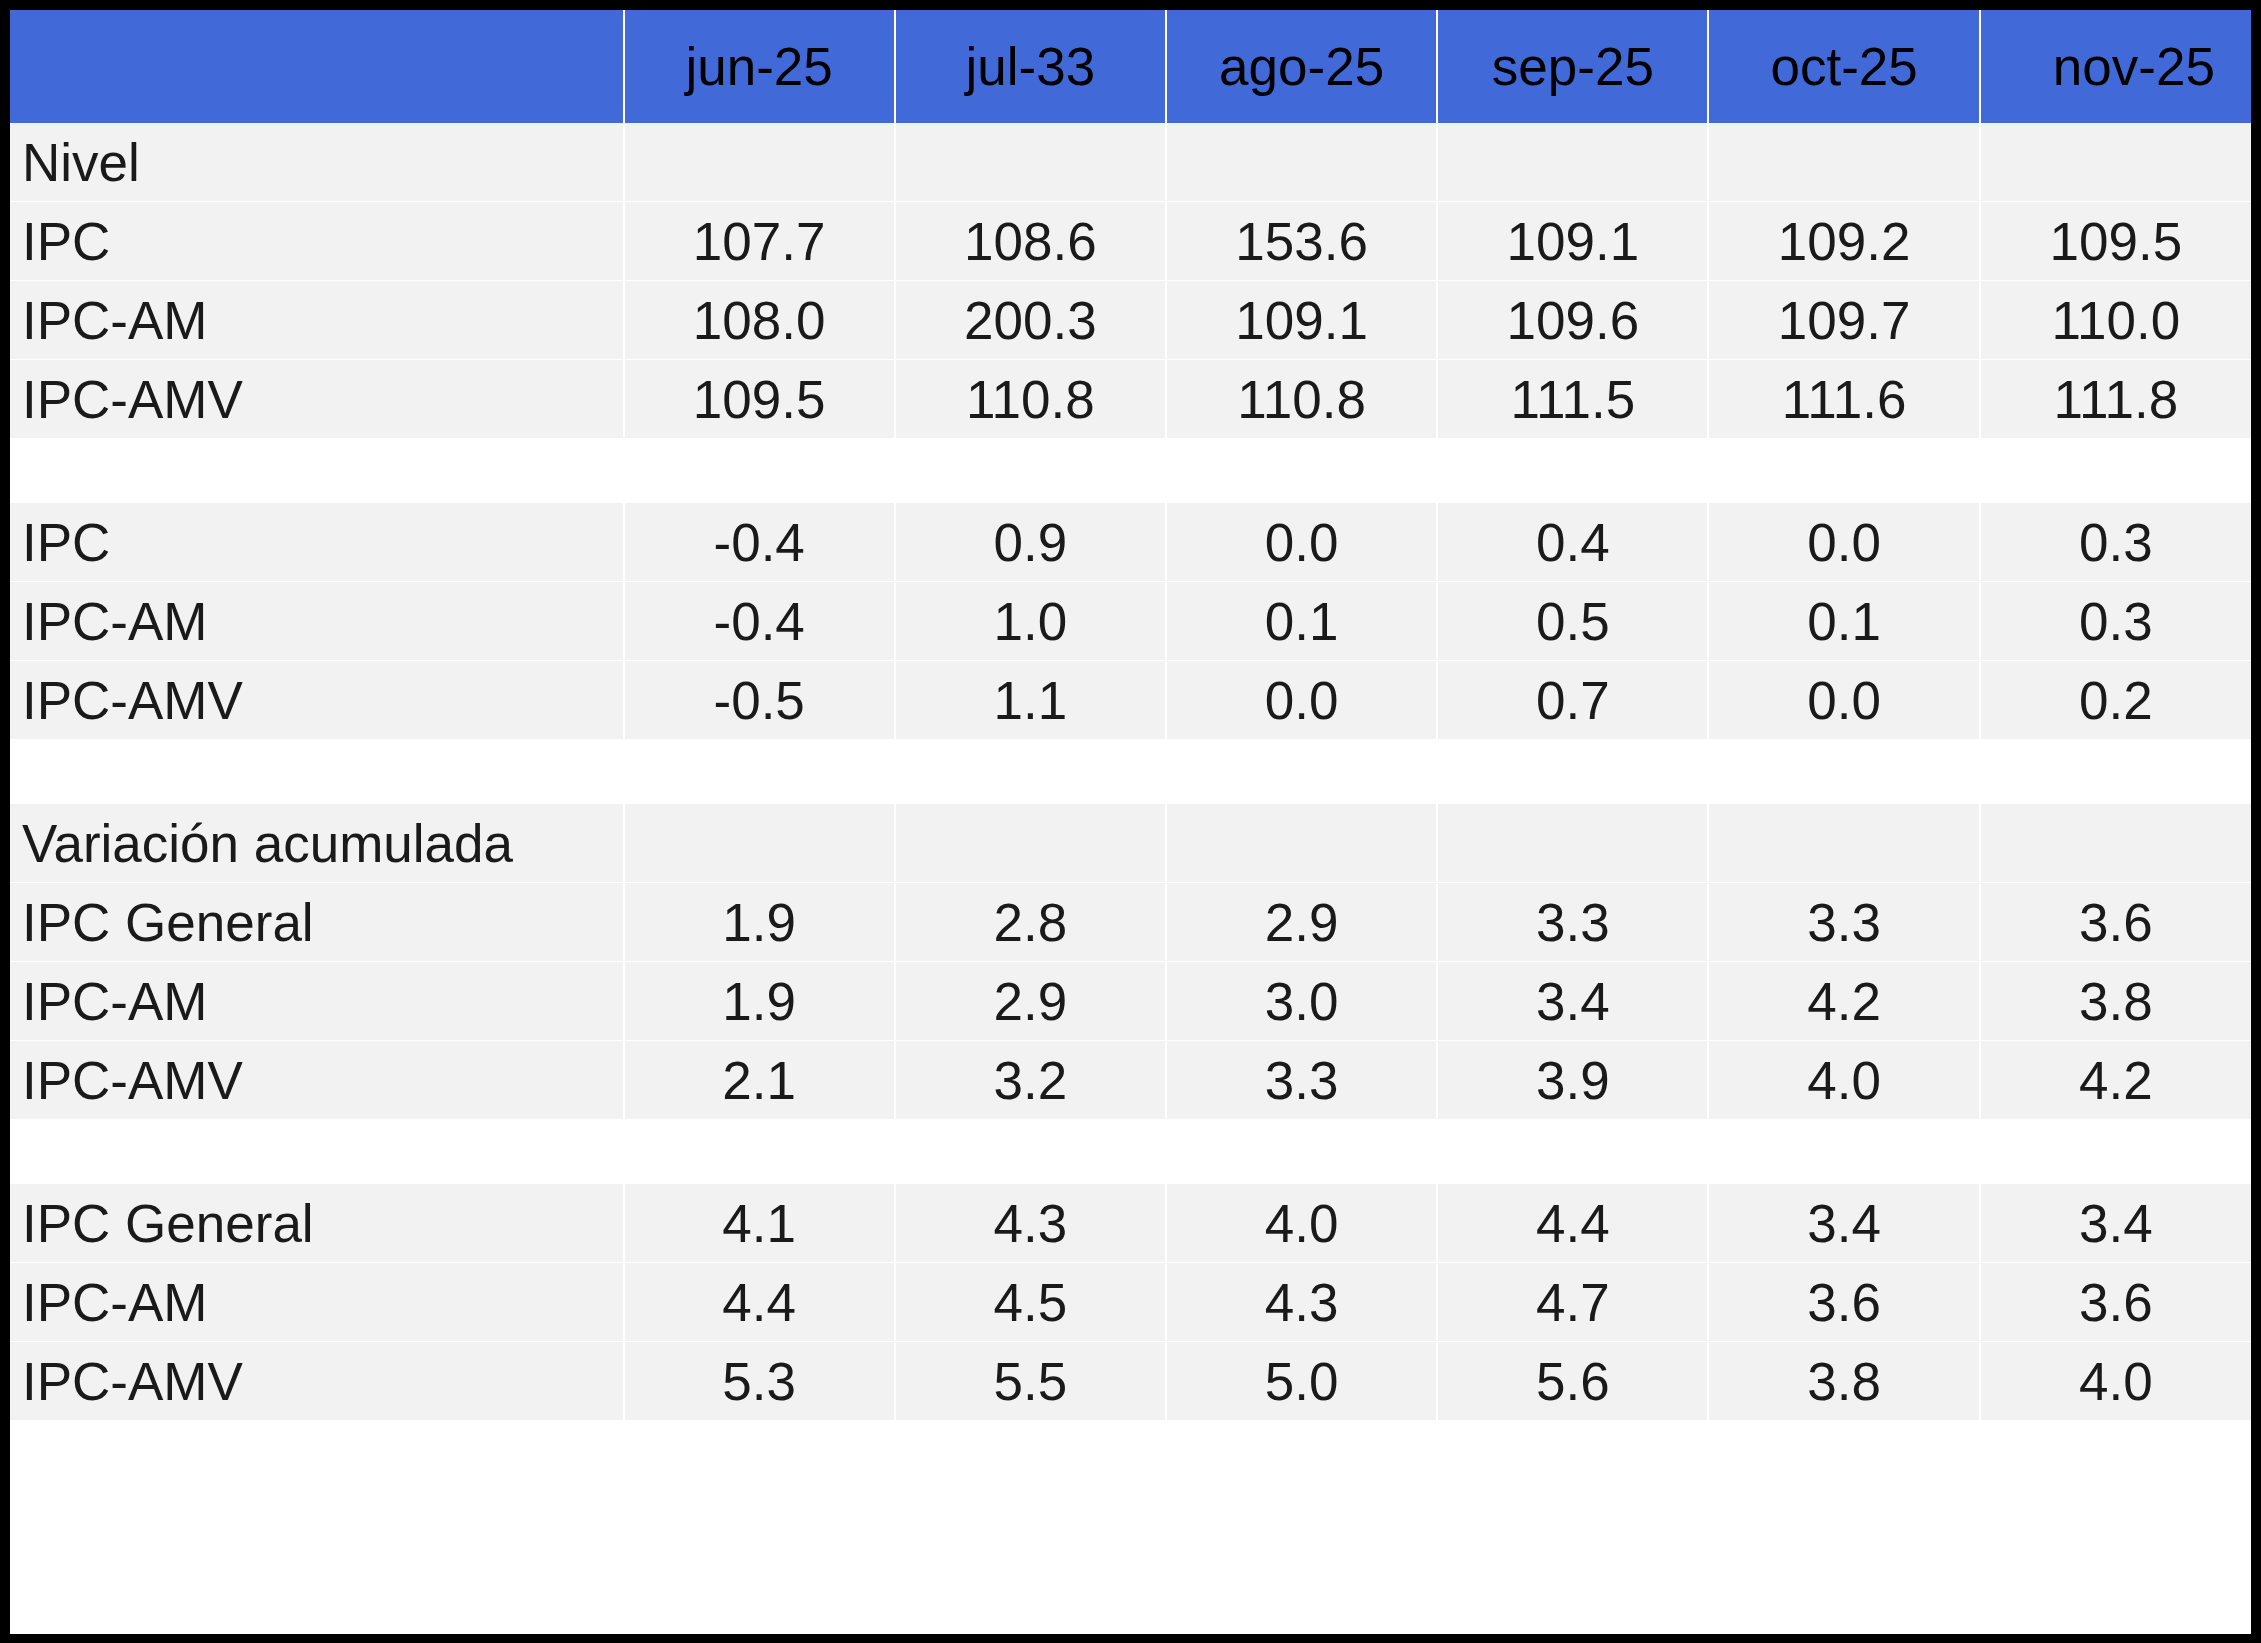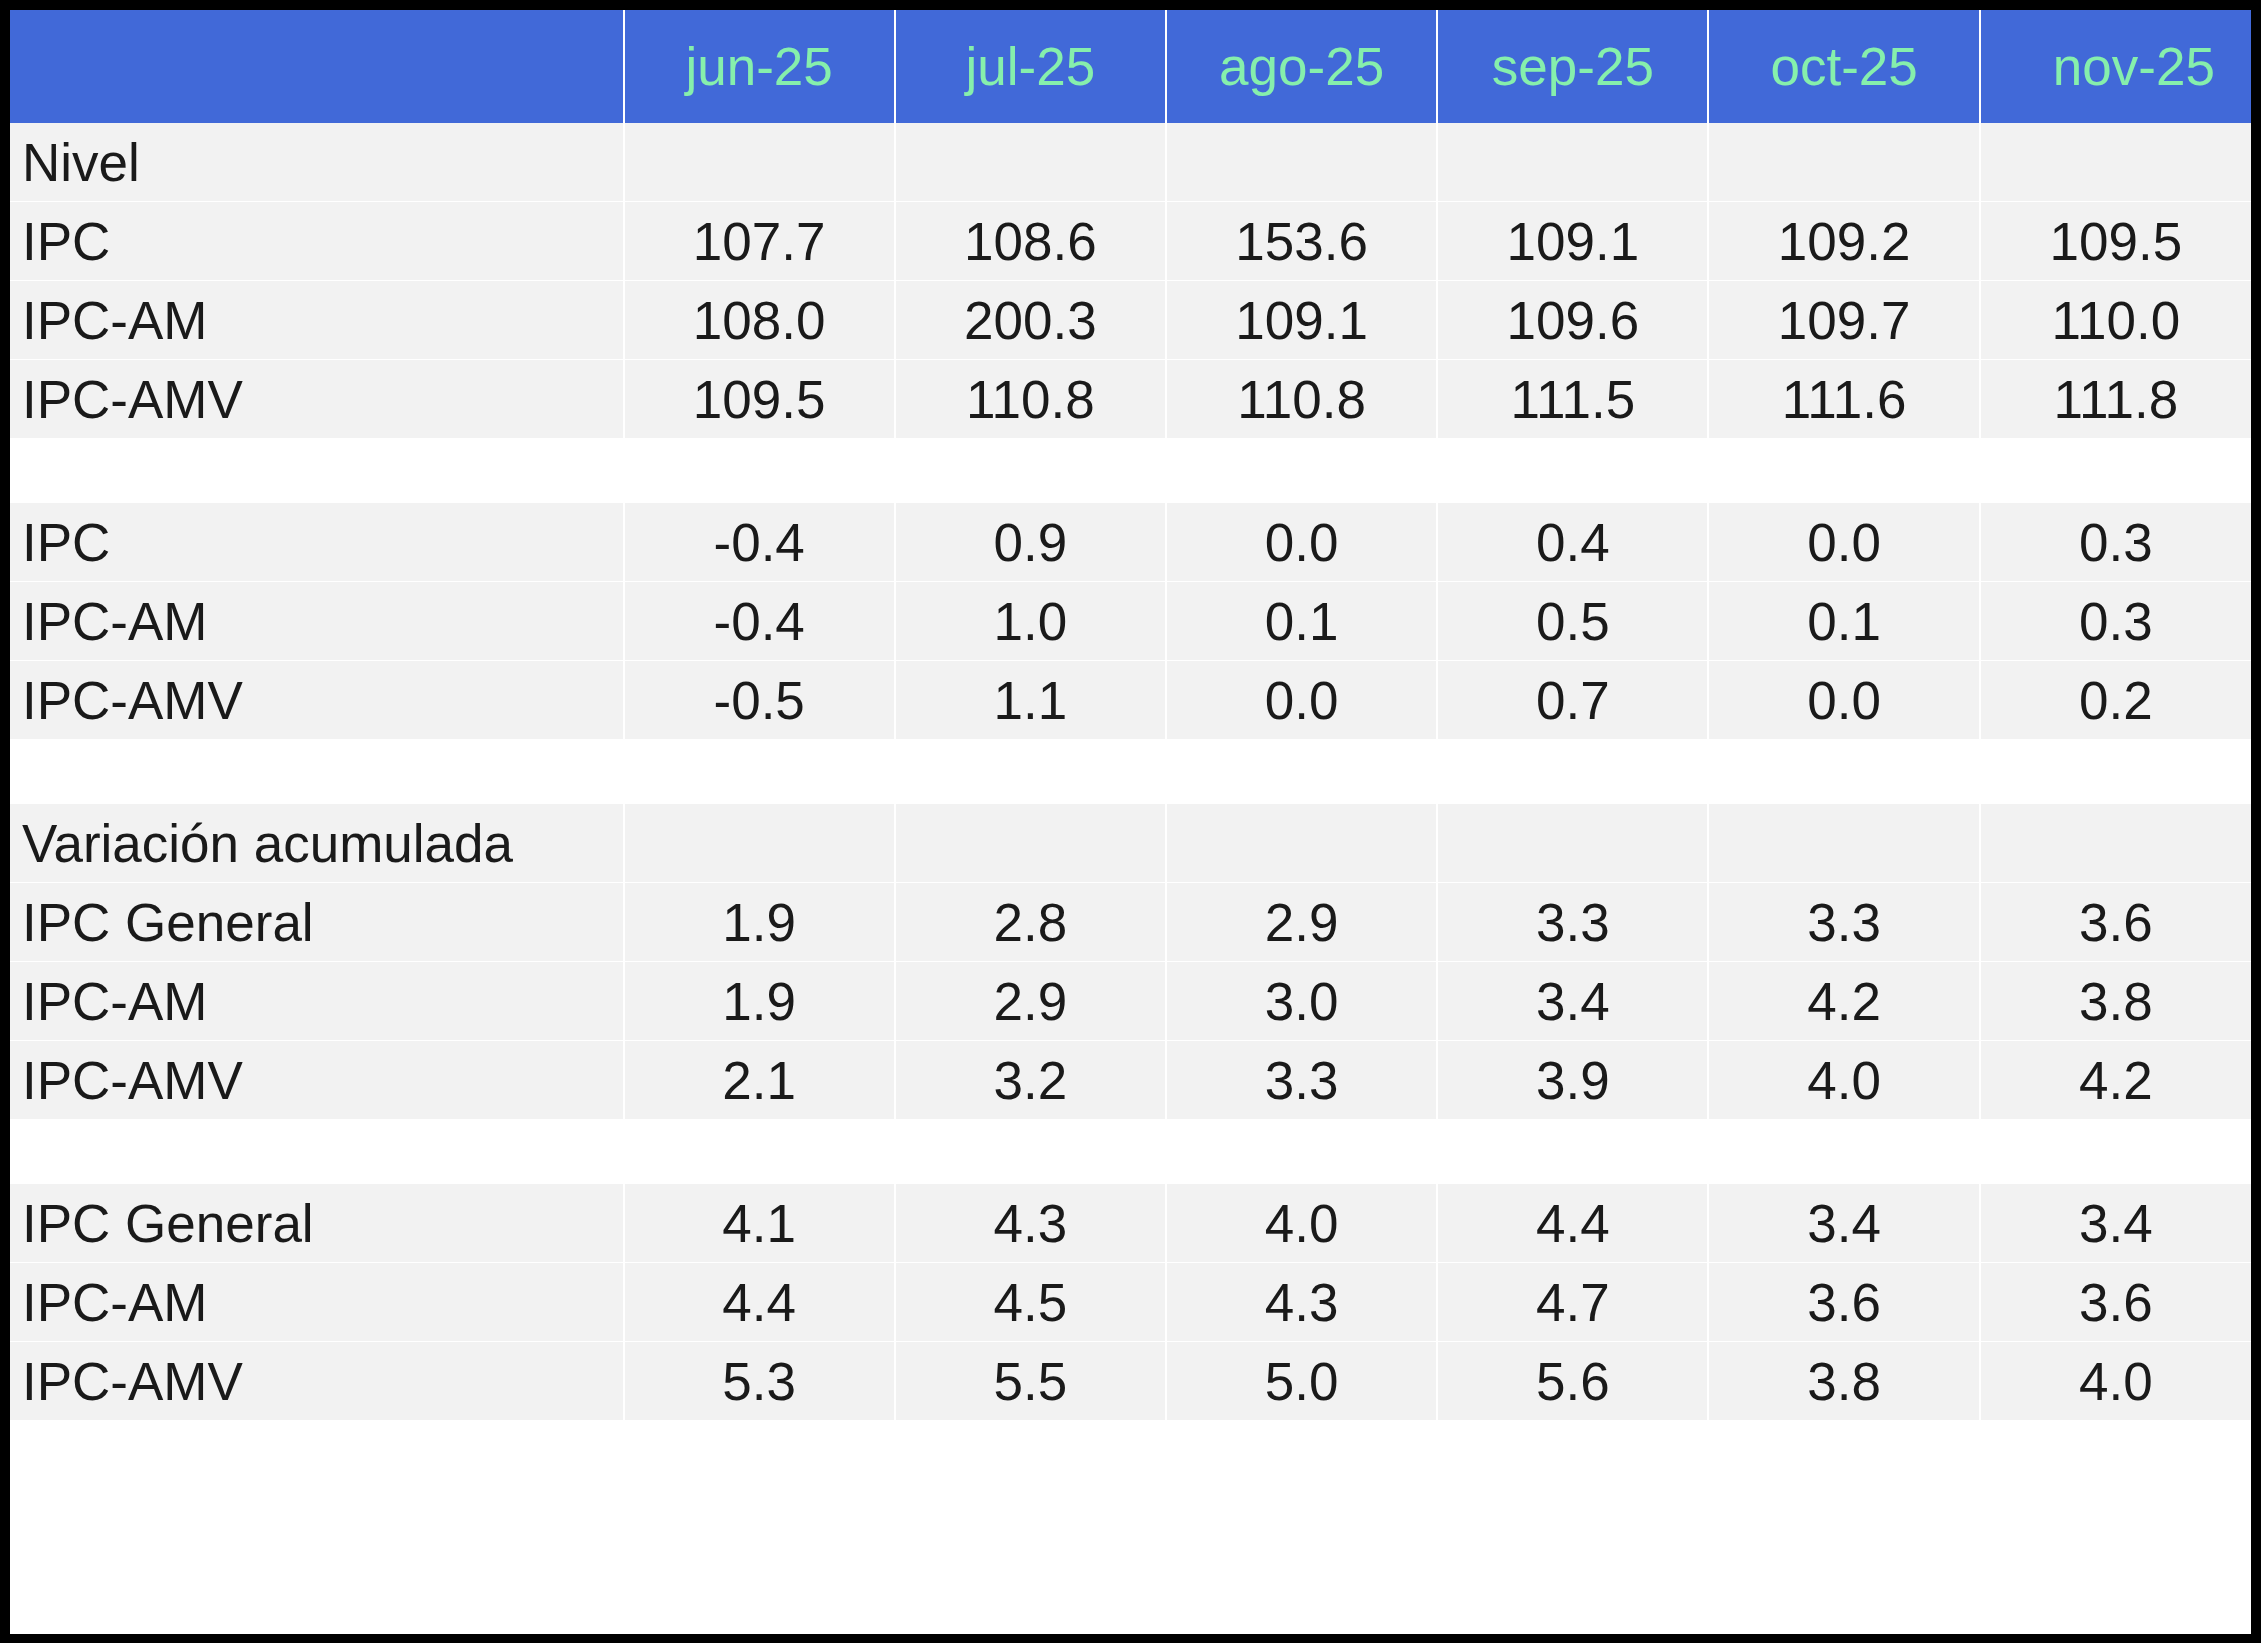--- a/index.html
+++ b/index.html
@@ -35,7 +35,7 @@
 
   thead th {
     background: #4169d8;
-    color: #86efac;
+    color: #000000;
     font-size: 53px;
     font-weight: normal;
     text-align: center;

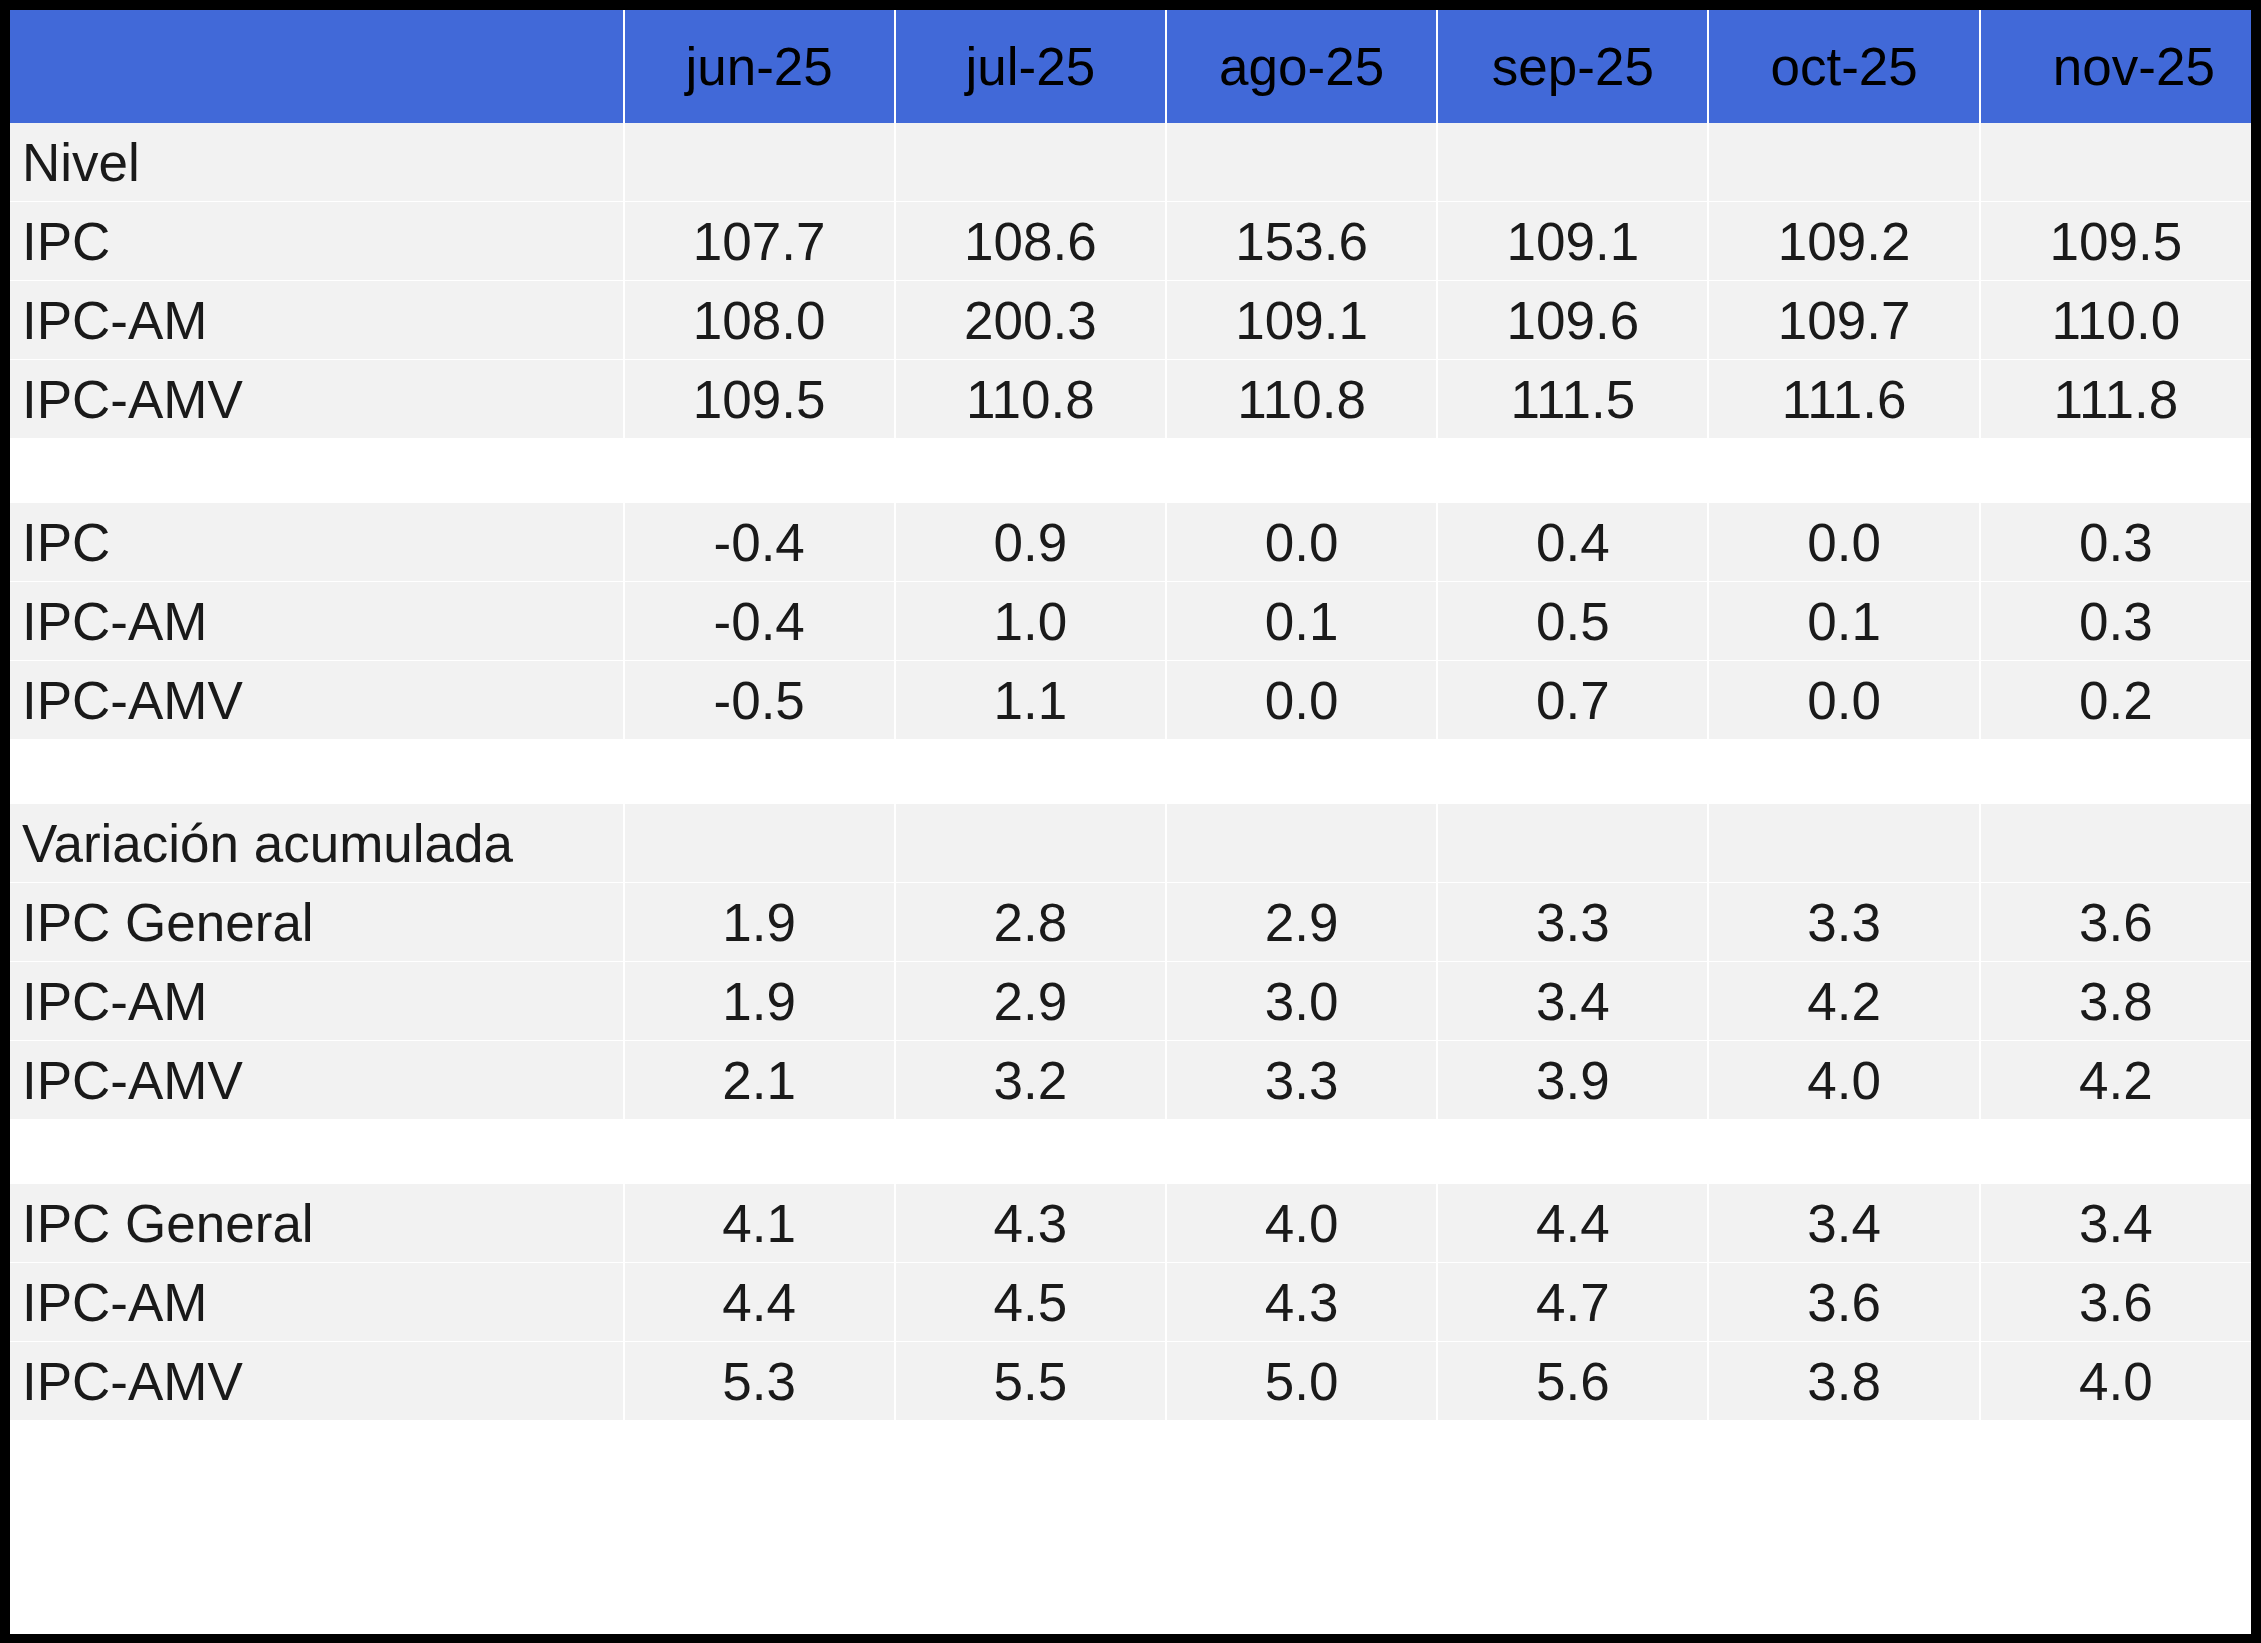--- a/index.html
+++ b/index.html
@@ -99,7 +99,7 @@
       <tr>
         <th class="corner"></th>
         <th>jun-25</th>
-        <th>jul-25</th>
+        <th>jul-33</th>
         <th>ago-25</th>
         <th>sep-25</th>
         <th>oct-25</th>

